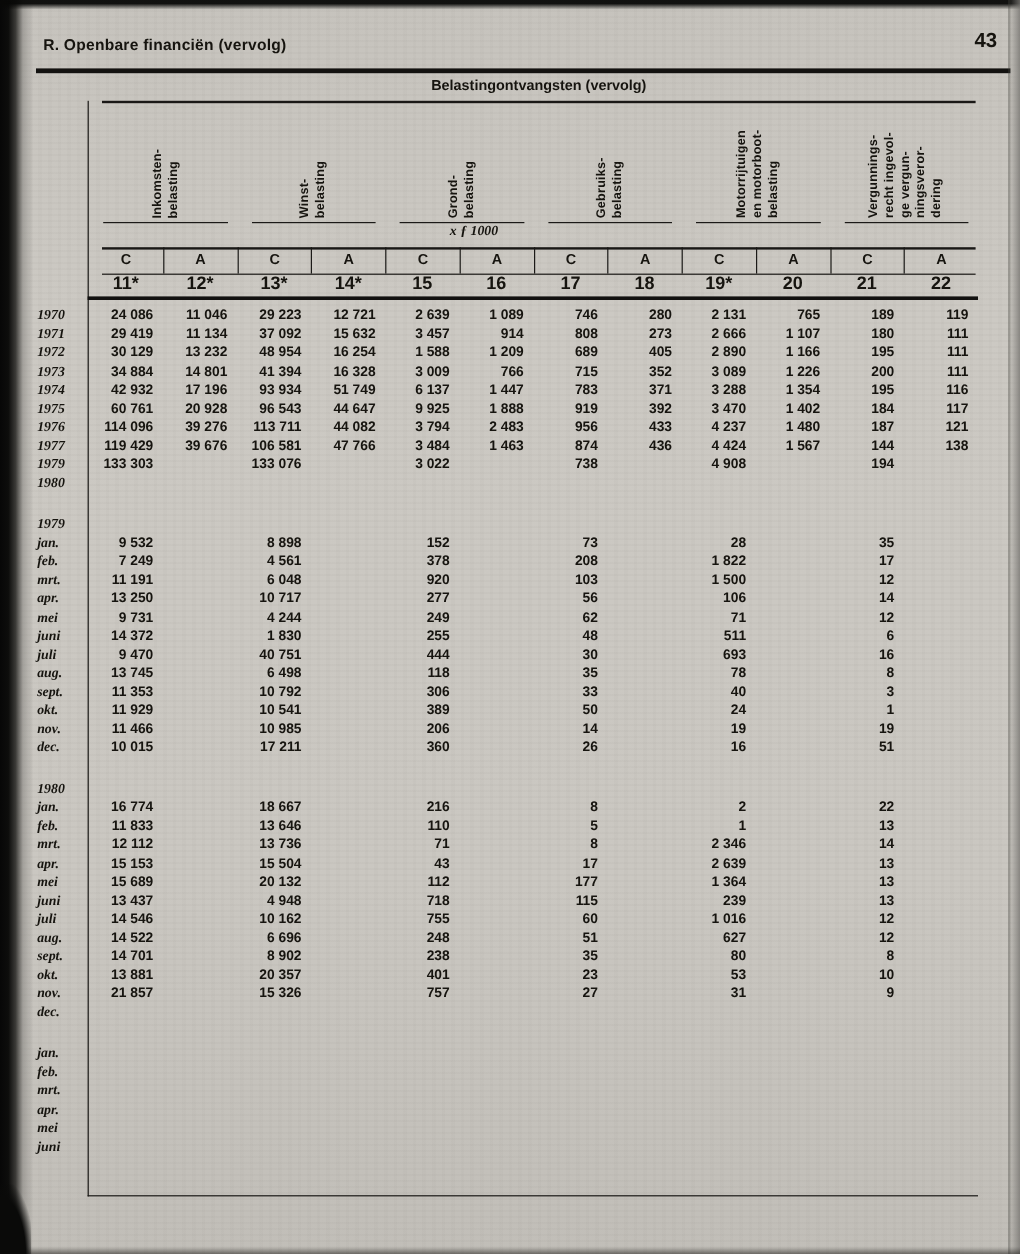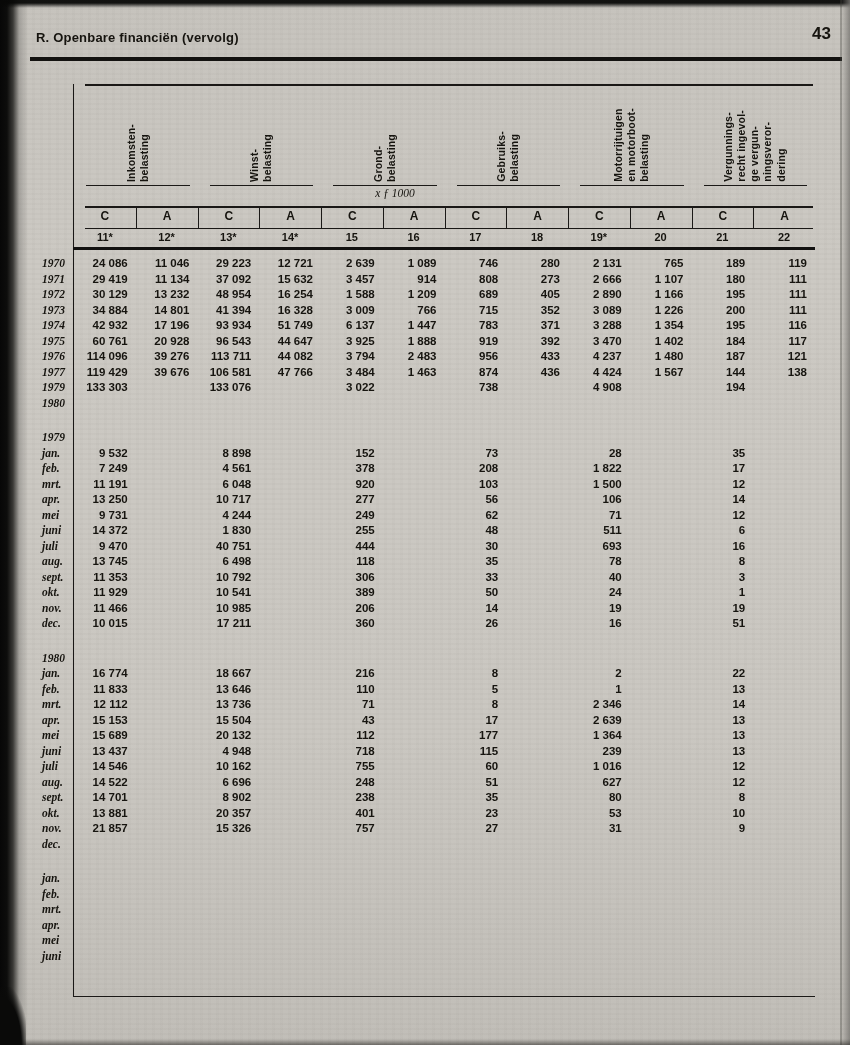--- a/index.html
+++ b/index.html
@@ -74,6 +74,7 @@
   <div class="page-num">43</div>
   <div class="head-rule"></div>
 
+  <div class="tbl-title">Belastingontvangsten (vervolg)</div>
   <div class="rule r-top"></div>
   <div class="v-main"></div>
 

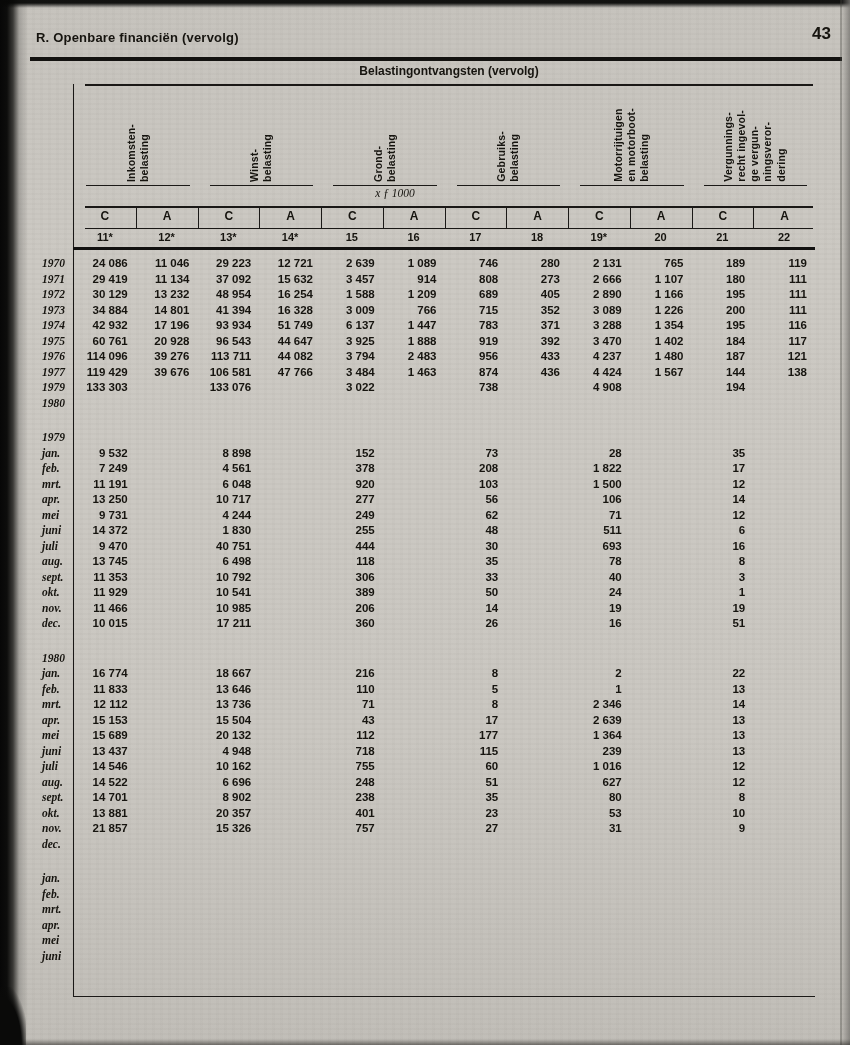--- a/index.html
+++ b/index.html
@@ -48,7 +48,7 @@
   .rot { writing-mode: vertical-rl; transform: rotate(180deg); white-space: pre-line;
     font-weight:700; font-size:10.5px; line-height:1.25; letter-spacing:.2px; }
   .unit-label { position:absolute; left:85px; top:187px; width:620px; text-align:center;
-    font-family:"Liberation Serif", serif; font-style:italic; font-weight:400; font-size:11.5px; }
+    font-family:"Liberation Serif", serif; font-style:italic; font-weight:700; font-size:11.5px; }
   .ca-row { top:206px; height:22px; }
   .ca-cell { text-align:center; font-weight:700; font-size:12px; line-height:21px; }
   .ca-cell.sep { border-left:1.2px solid #1b1917; }

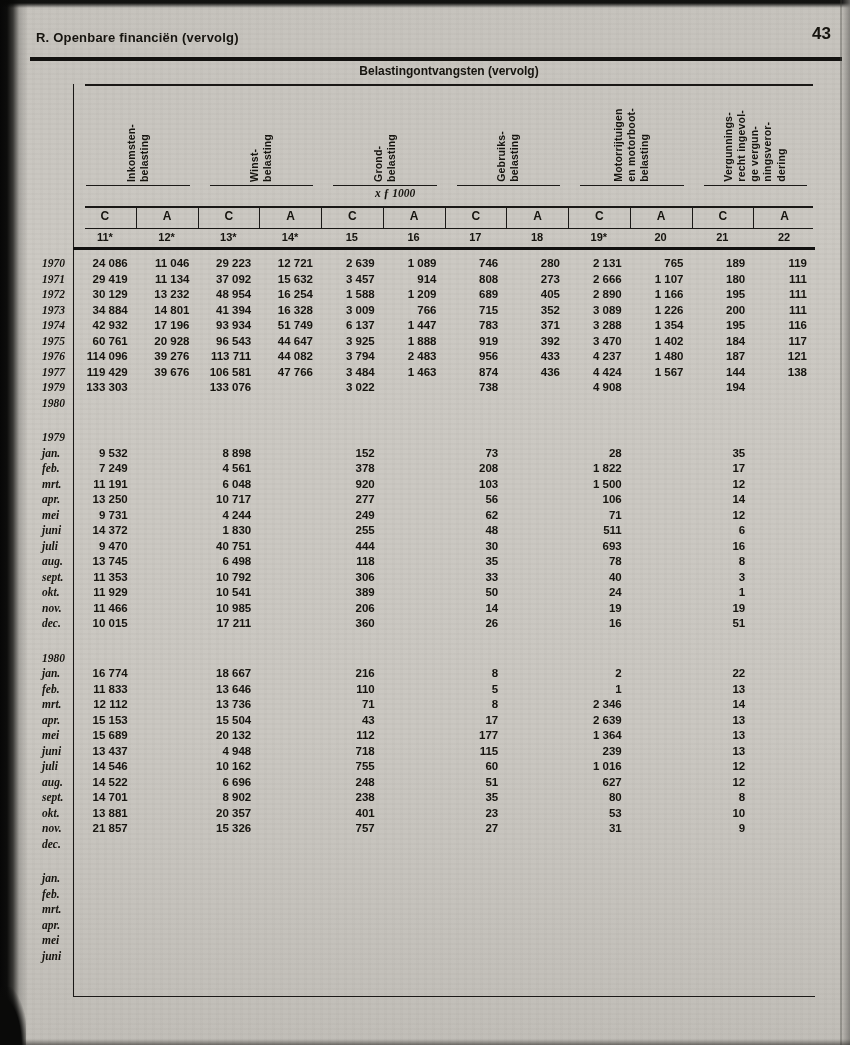--- a/index.html
+++ b/index.html
@@ -53,7 +53,7 @@
   .ca-cell { text-align:center; font-weight:700; font-size:12px; line-height:21px; }
   .ca-cell.sep { border-left:1.2px solid #1b1917; }
   .num-row { top:228px; height:19px; }
-  .colnum-cell { text-align:center; font-weight:700; font-size:11px; line-height:18px; }
+  .colnum-cell { text-align:center; font-weight:700; font-size:15px; line-height:18px; }
 
   
   .tbody { position:absolute; left:28px; top:256px; }

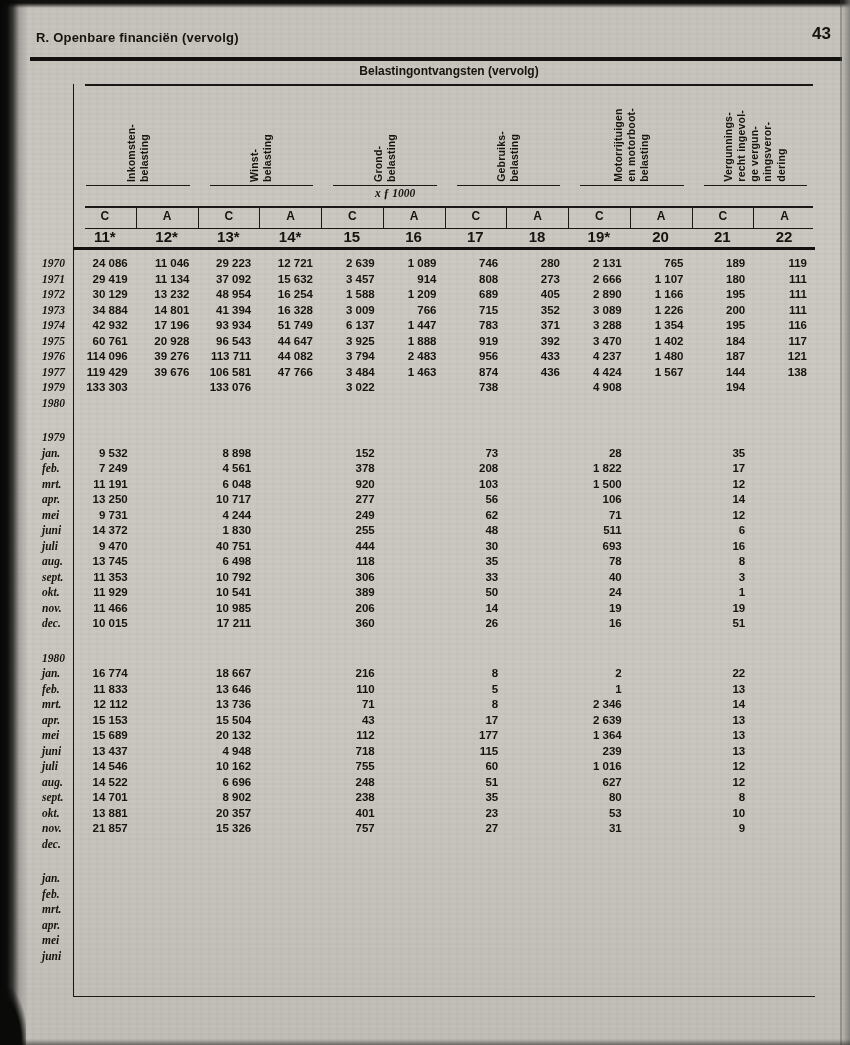--- a/index.html
+++ b/index.html
@@ -62,7 +62,7 @@
   .cell.num { text-align:right; padding-right:8px; font-weight:700; font-size:11.5px;
     font-family:"Liberation Sans", sans-serif; white-space:nowrap; }
   .cell.label { font-family:"Liberation Serif", serif; font-style:italic; font-weight:700;
-    font-size:11.5px; padding-left:3px; white-space:nowrap;margin-left:11px; }
+    font-size:11.5px; padding-left:3px; white-space:nowrap; }
 </style>
 </head>
 <body>

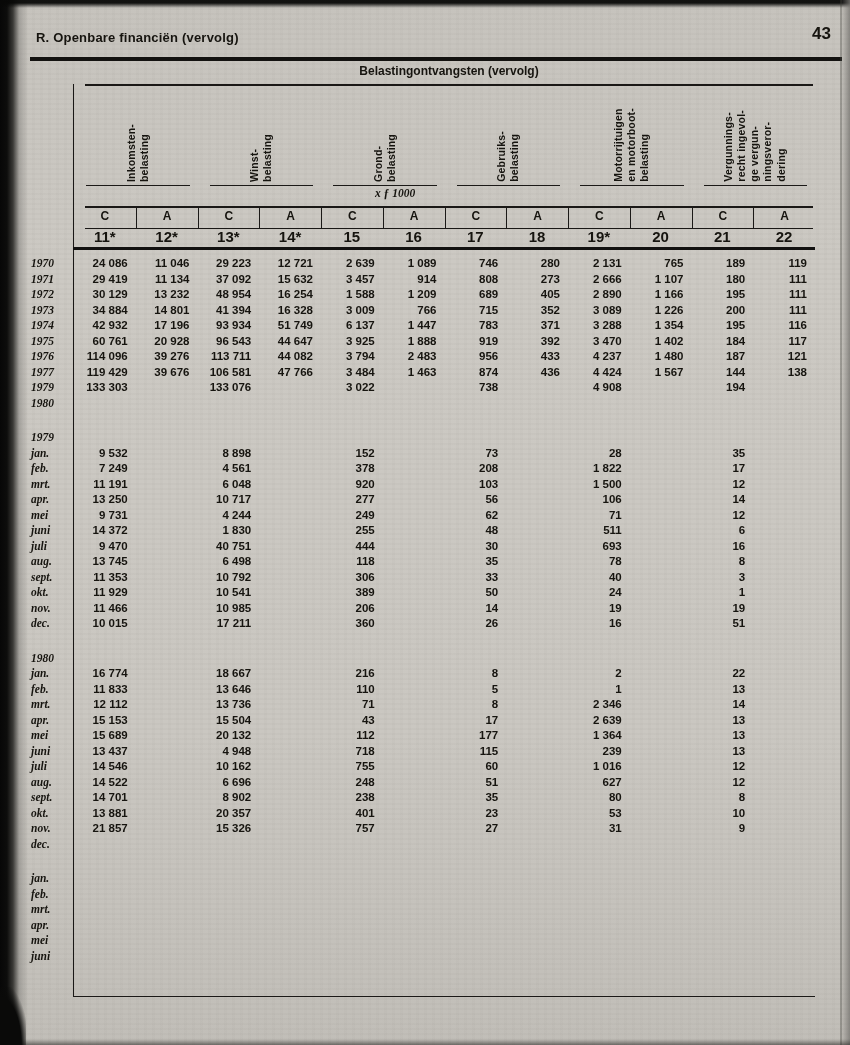--- a/index.html
+++ b/index.html
@@ -229,7 +229,7 @@
           <div class="cell num">20 928</div>
           <div class="cell num">96 543</div>
           <div class="cell num">44 647</div>
-          <div class="cell num">3 925</div>
+          <div class="cell num">9 925</div>
           <div class="cell num">1 888</div>
           <div class="cell num">919</div>
           <div class="cell num">392</div>

